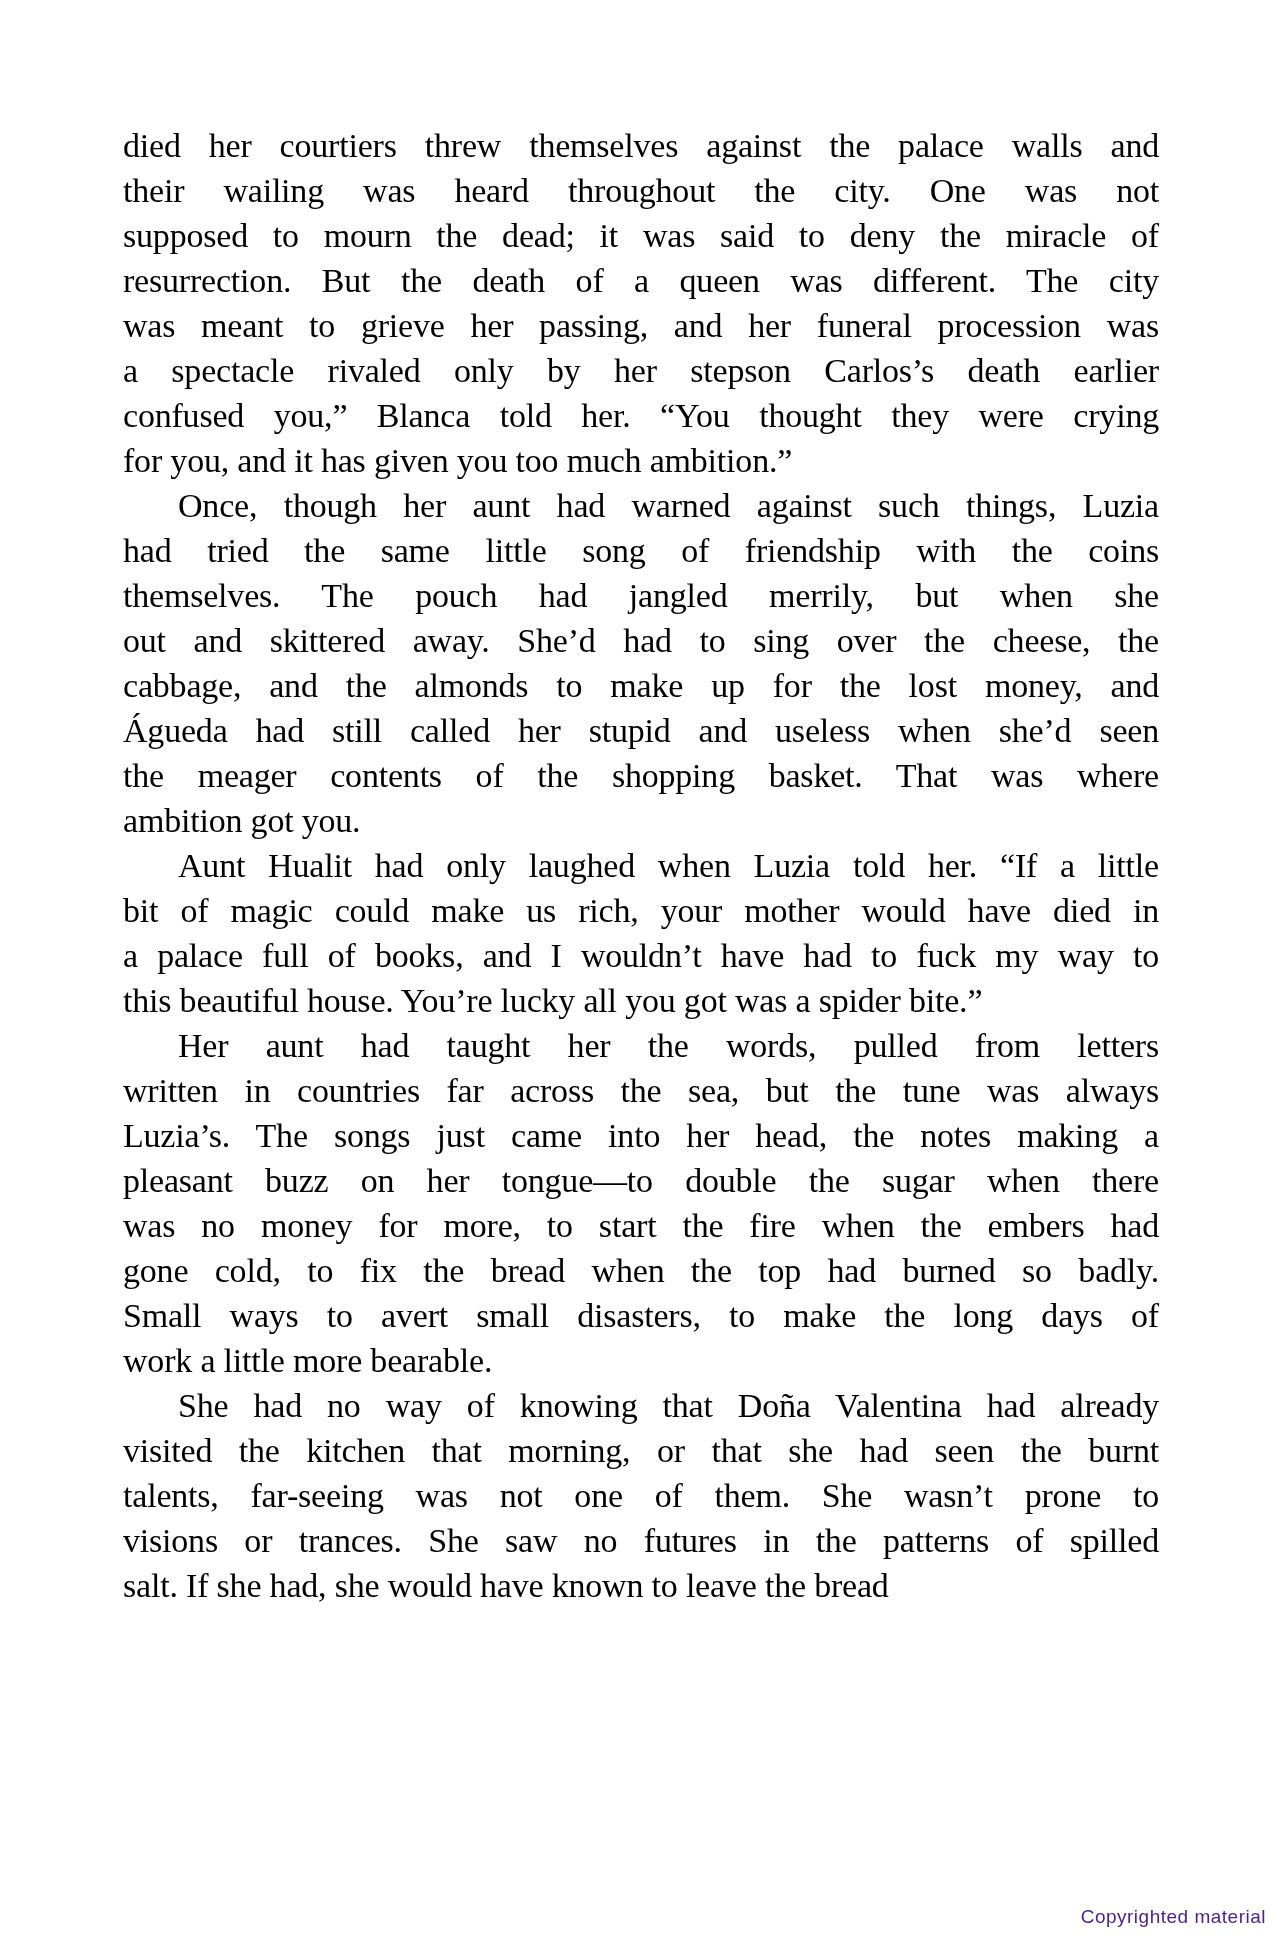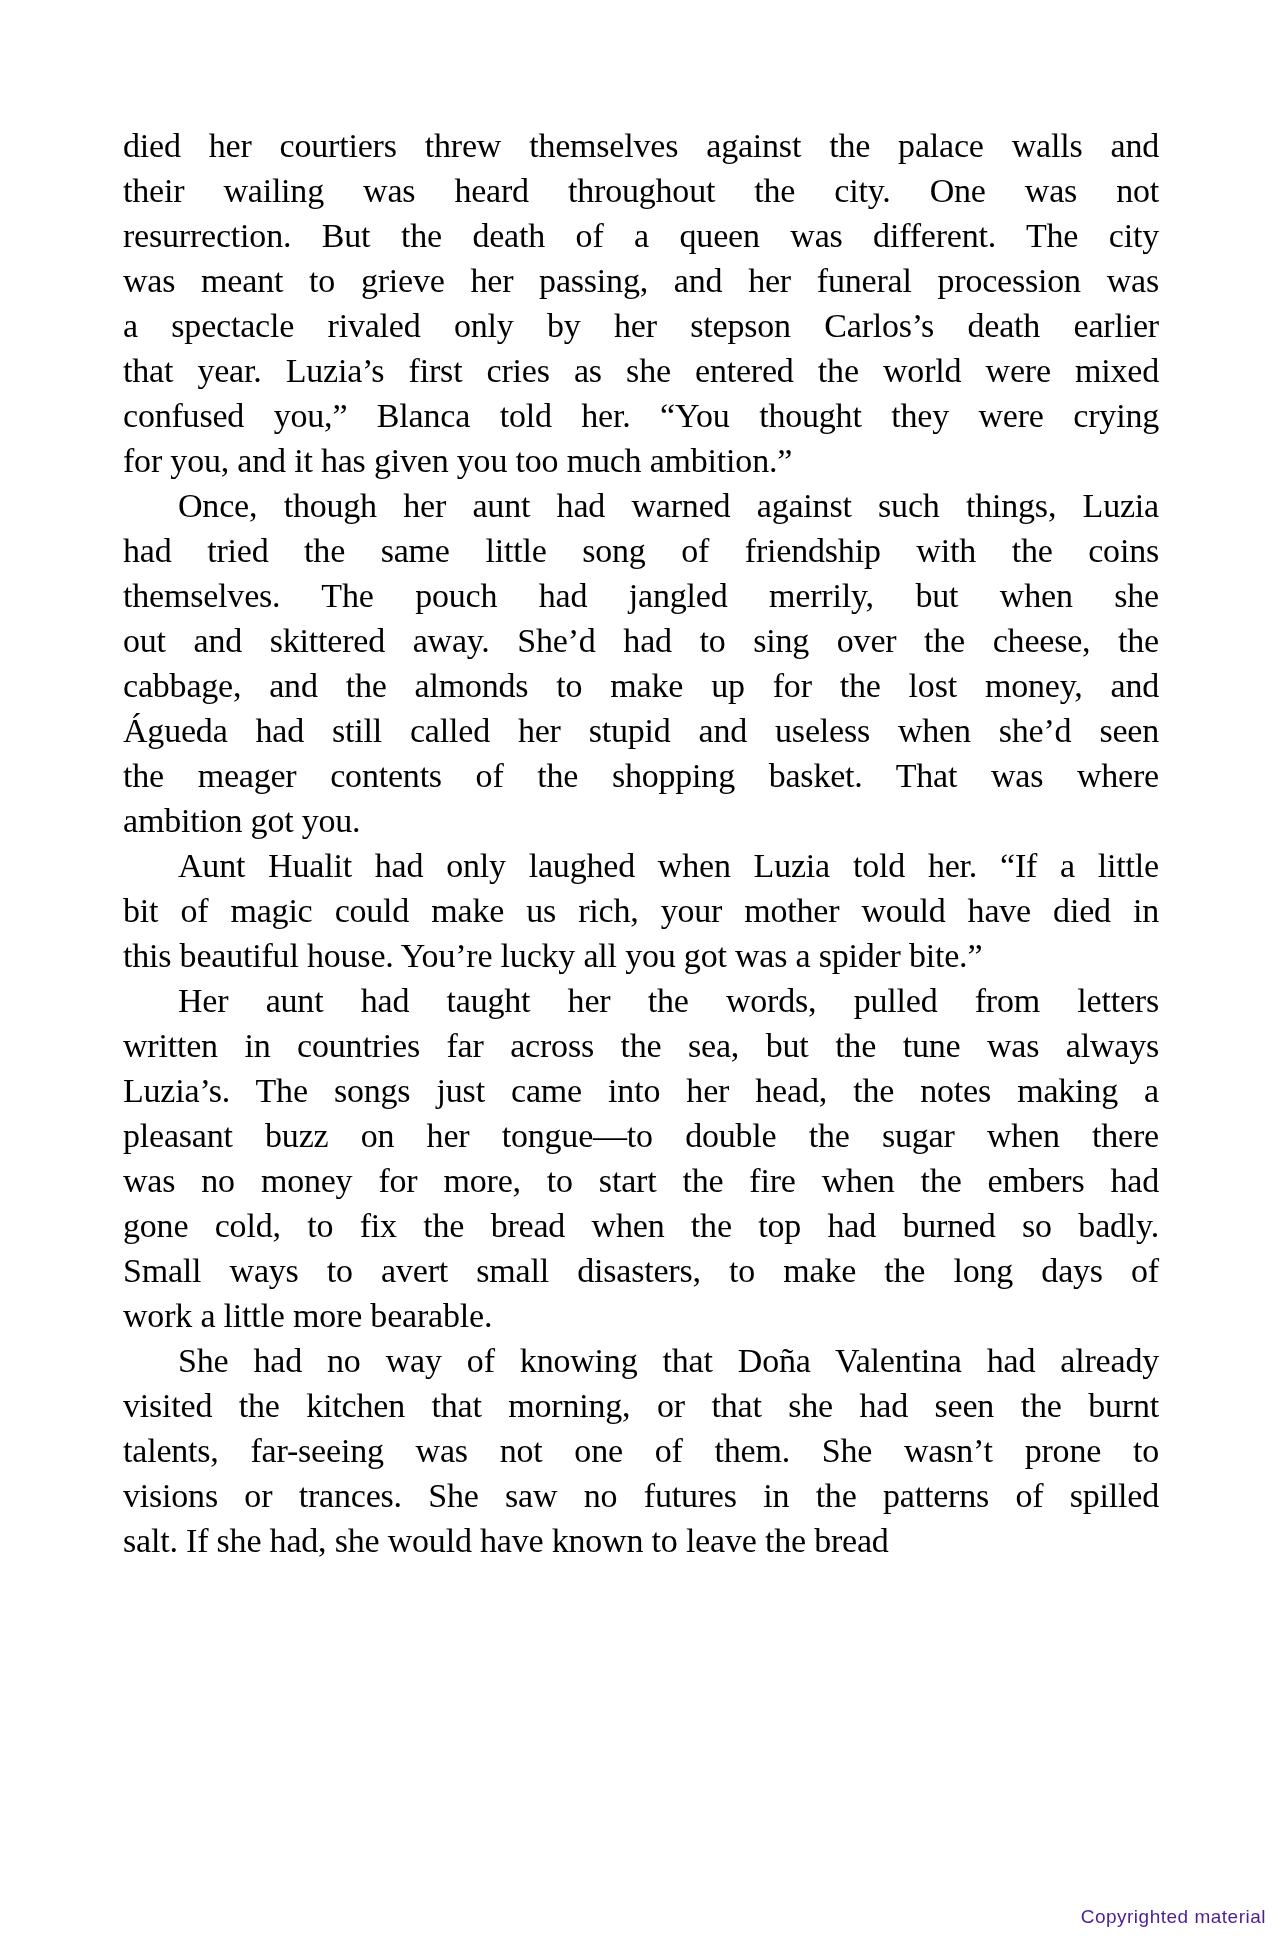--- a/index.html
+++ b/index.html
@@ -58,6 +58,7 @@
       <div class="paragraph">
         <div class="line">died her courtiers threw themselves against the palace walls and</div>
         <div class="line">their wailing was heard throughout the city. One was not</div>
+        <div class="line">supposed to mourn the dead; it was said to deny the miracle of</div>
         <div class="line">resurrection. But the death of a queen was different. The city</div>
         <div class="line">was meant to grieve her passing, and her funeral procession was</div>
         <div class="line">a spectacle rivaled only by her stepson Carlos’s death earlier</div>

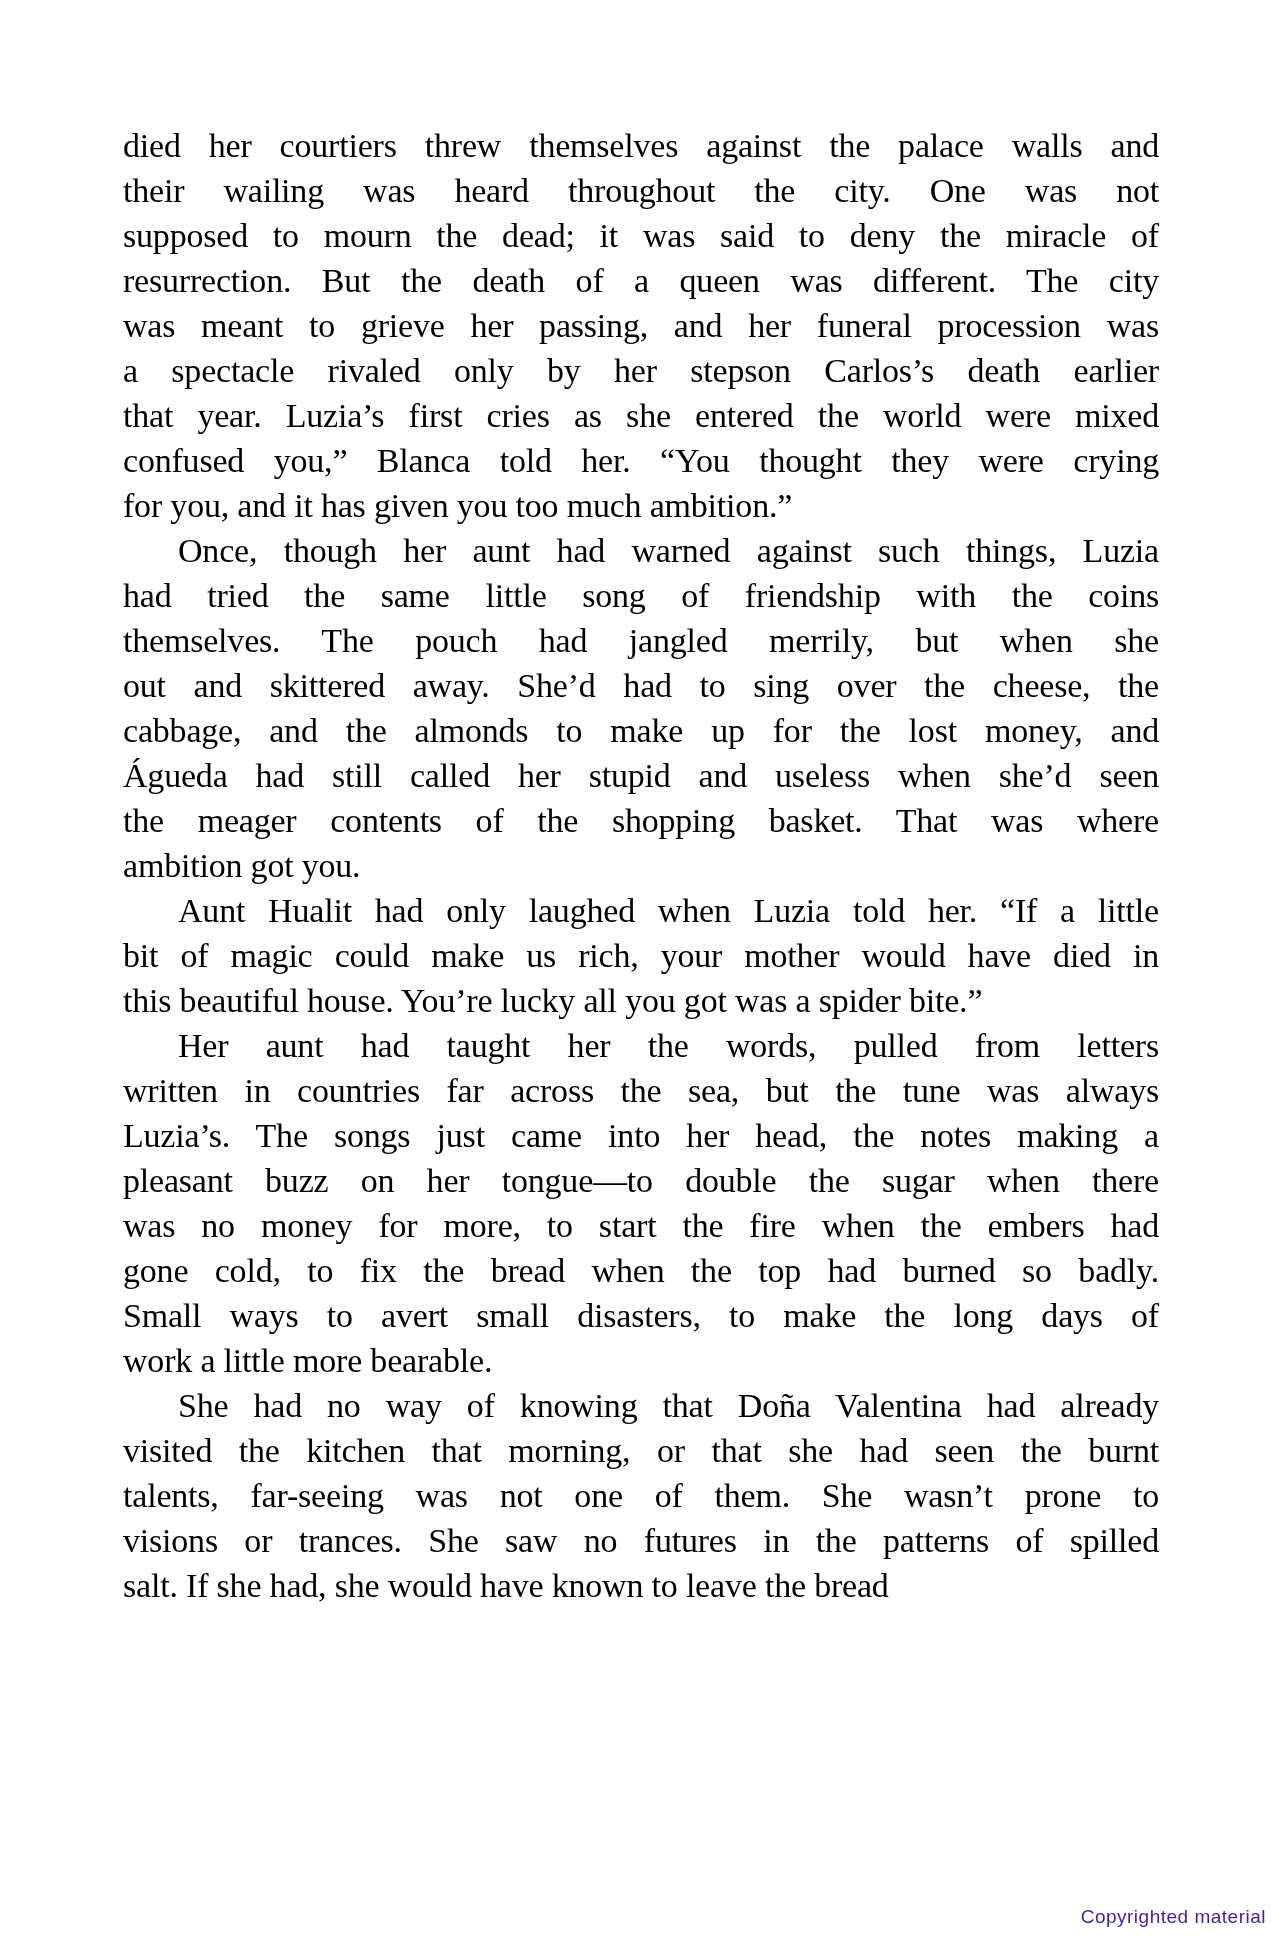--- a/index.html
+++ b/index.html
@@ -62,7 +62,6 @@
         <div class="line">resurrection. But the death of a queen was different. The city</div>
         <div class="line">was meant to grieve her passing, and her funeral procession was</div>
         <div class="line">a spectacle rivaled only by her stepson Carlos’s death earlier</div>
-        <div class="line">that year. Luzia’s first cries as she entered the world were mixed</div>
         <div class="line">confused you,” Blanca told her. “You thought they were crying</div>
         <div class="line para-end">for you, and it has given you too much ambition.”</div>
       </div>

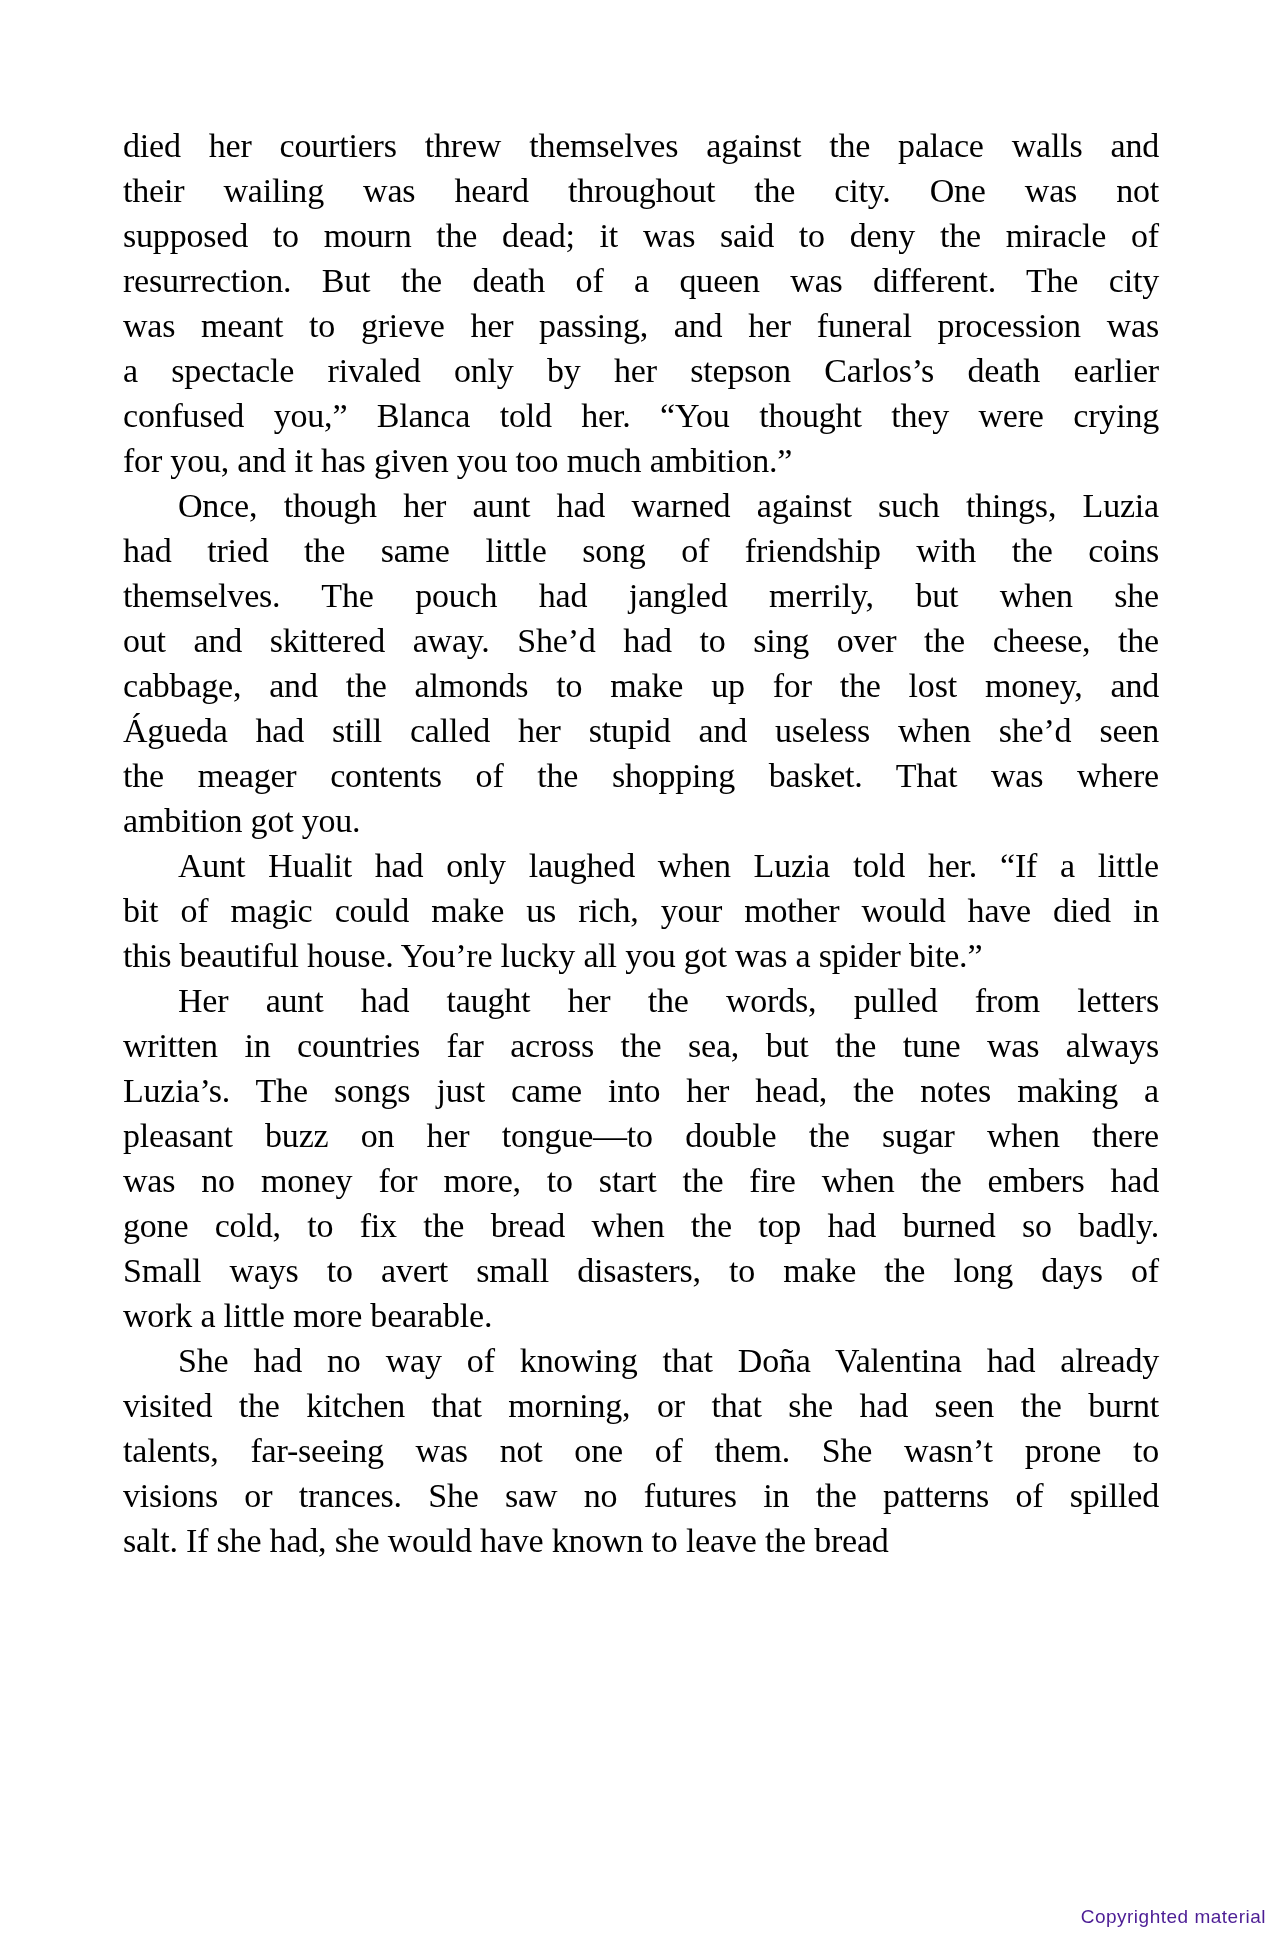--- a/index.html
+++ b/index.html
@@ -78,6 +78,7 @@
       <div class="paragraph">
         <div class="line indent">Aunt Hualit had only laughed when Luzia told her. “If a little</div>
         <div class="line">bit of magic could make us rich, your mother would have died in</div>
+        <div class="line">a palace full of books, and I wouldn’t have had to fuck my way to</div>
         <div class="line para-end">this beautiful house. You’re lucky all you got was a spider bite.”</div>
       </div>
       <div class="paragraph">

